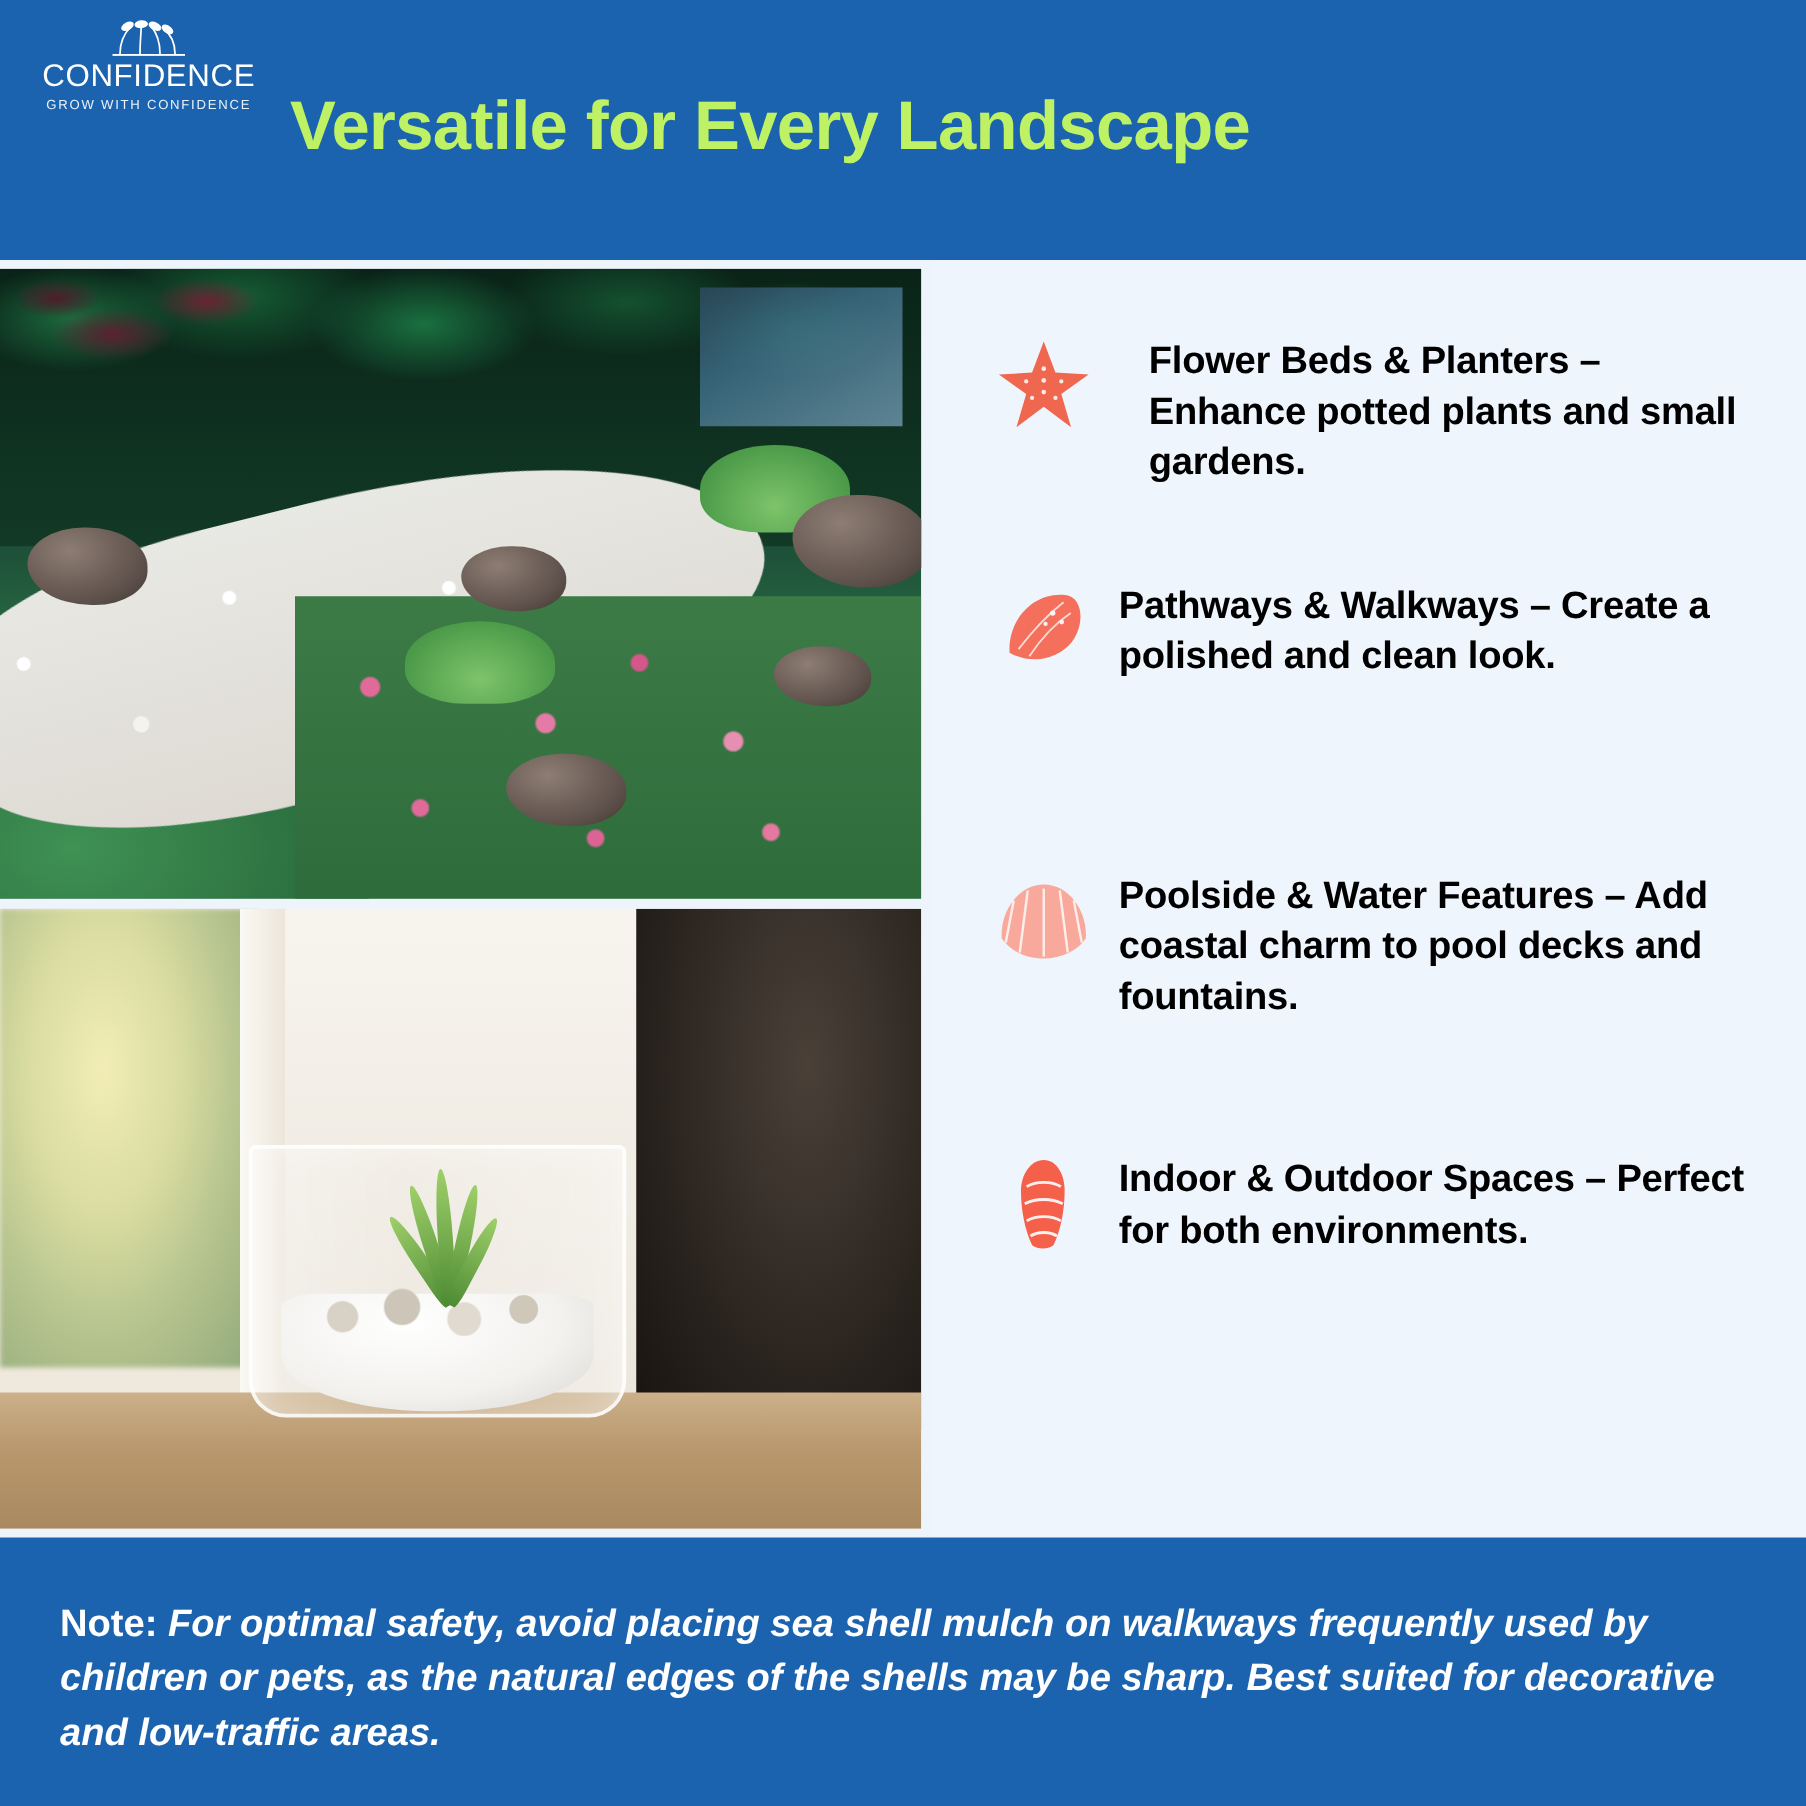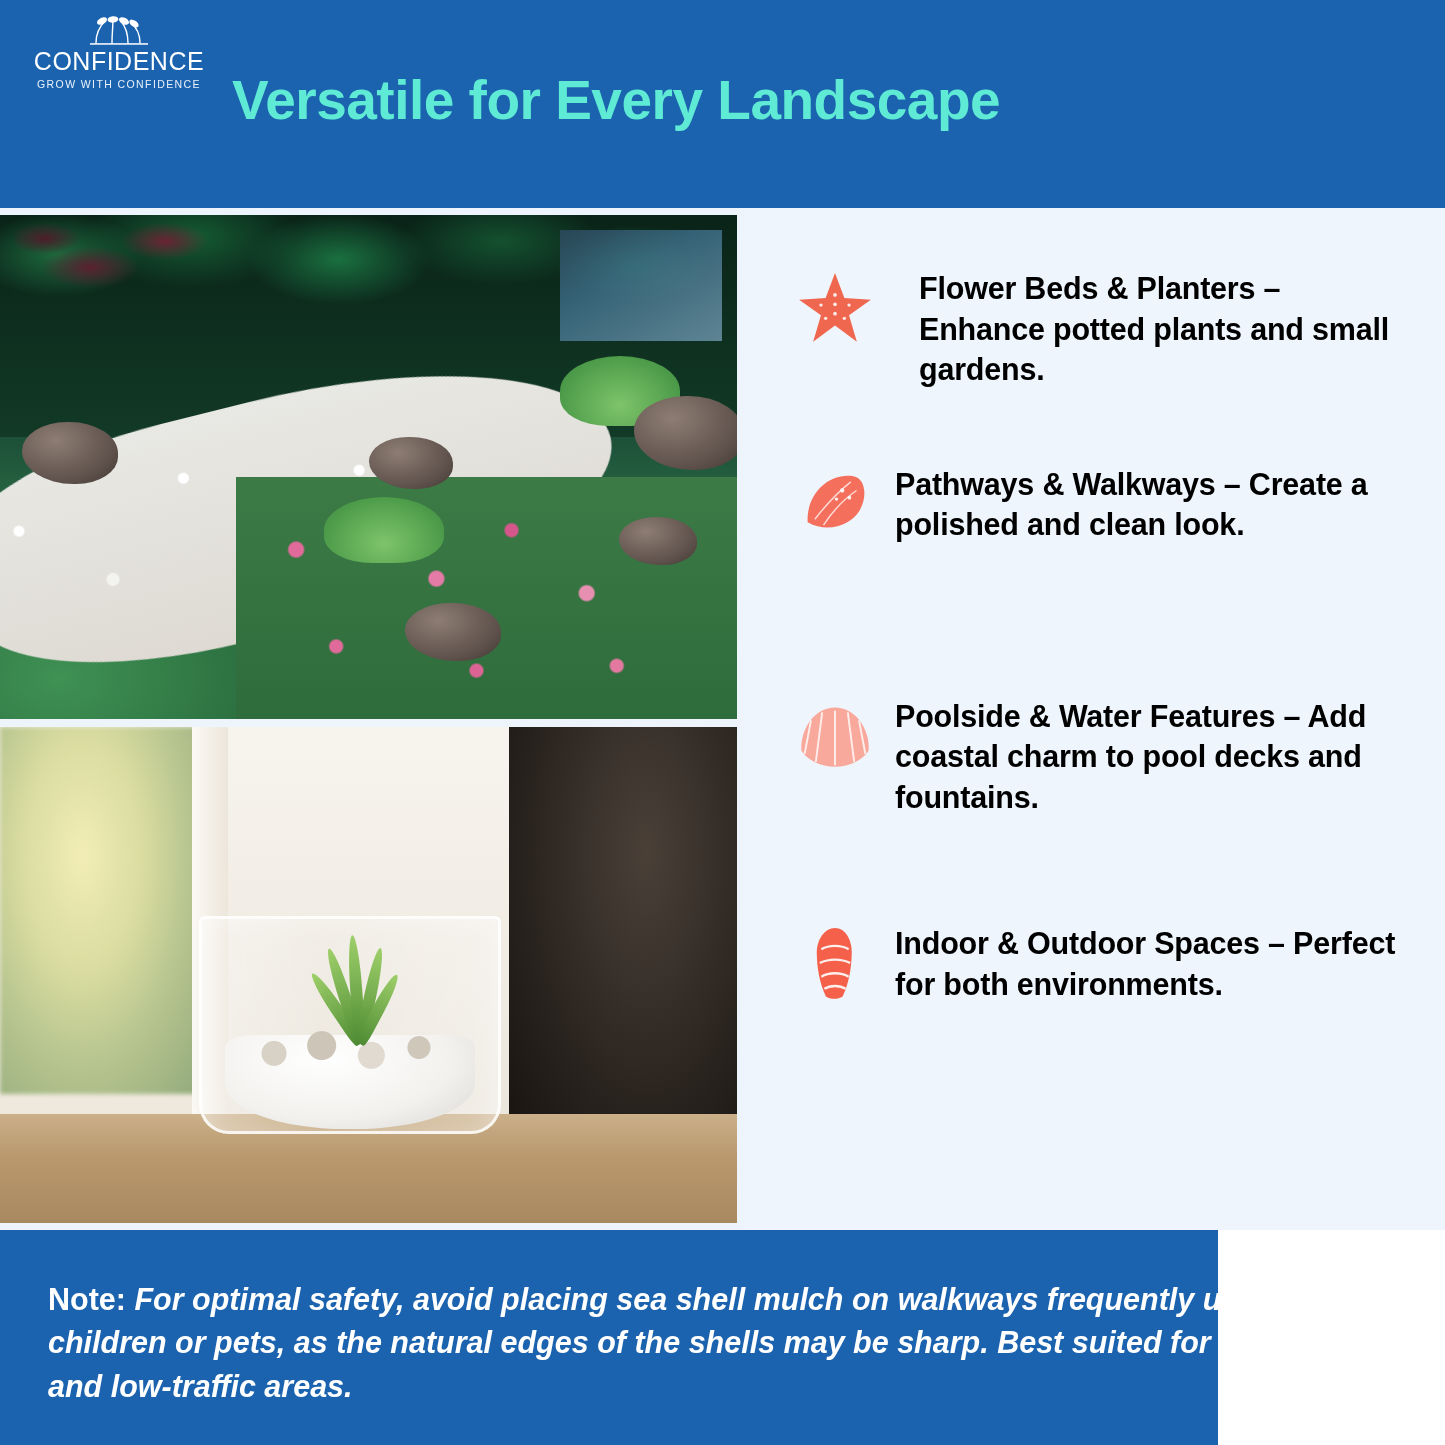--- a/index.html
+++ b/index.html
@@ -55,7 +55,7 @@
     left: 232px;
     top: 72px;
     width: 1180px;
-    color: #5eead4;
+    color: #bef264;
     font-size: 55px;
     font-weight: bold;
     letter-spacing: -0.5px;

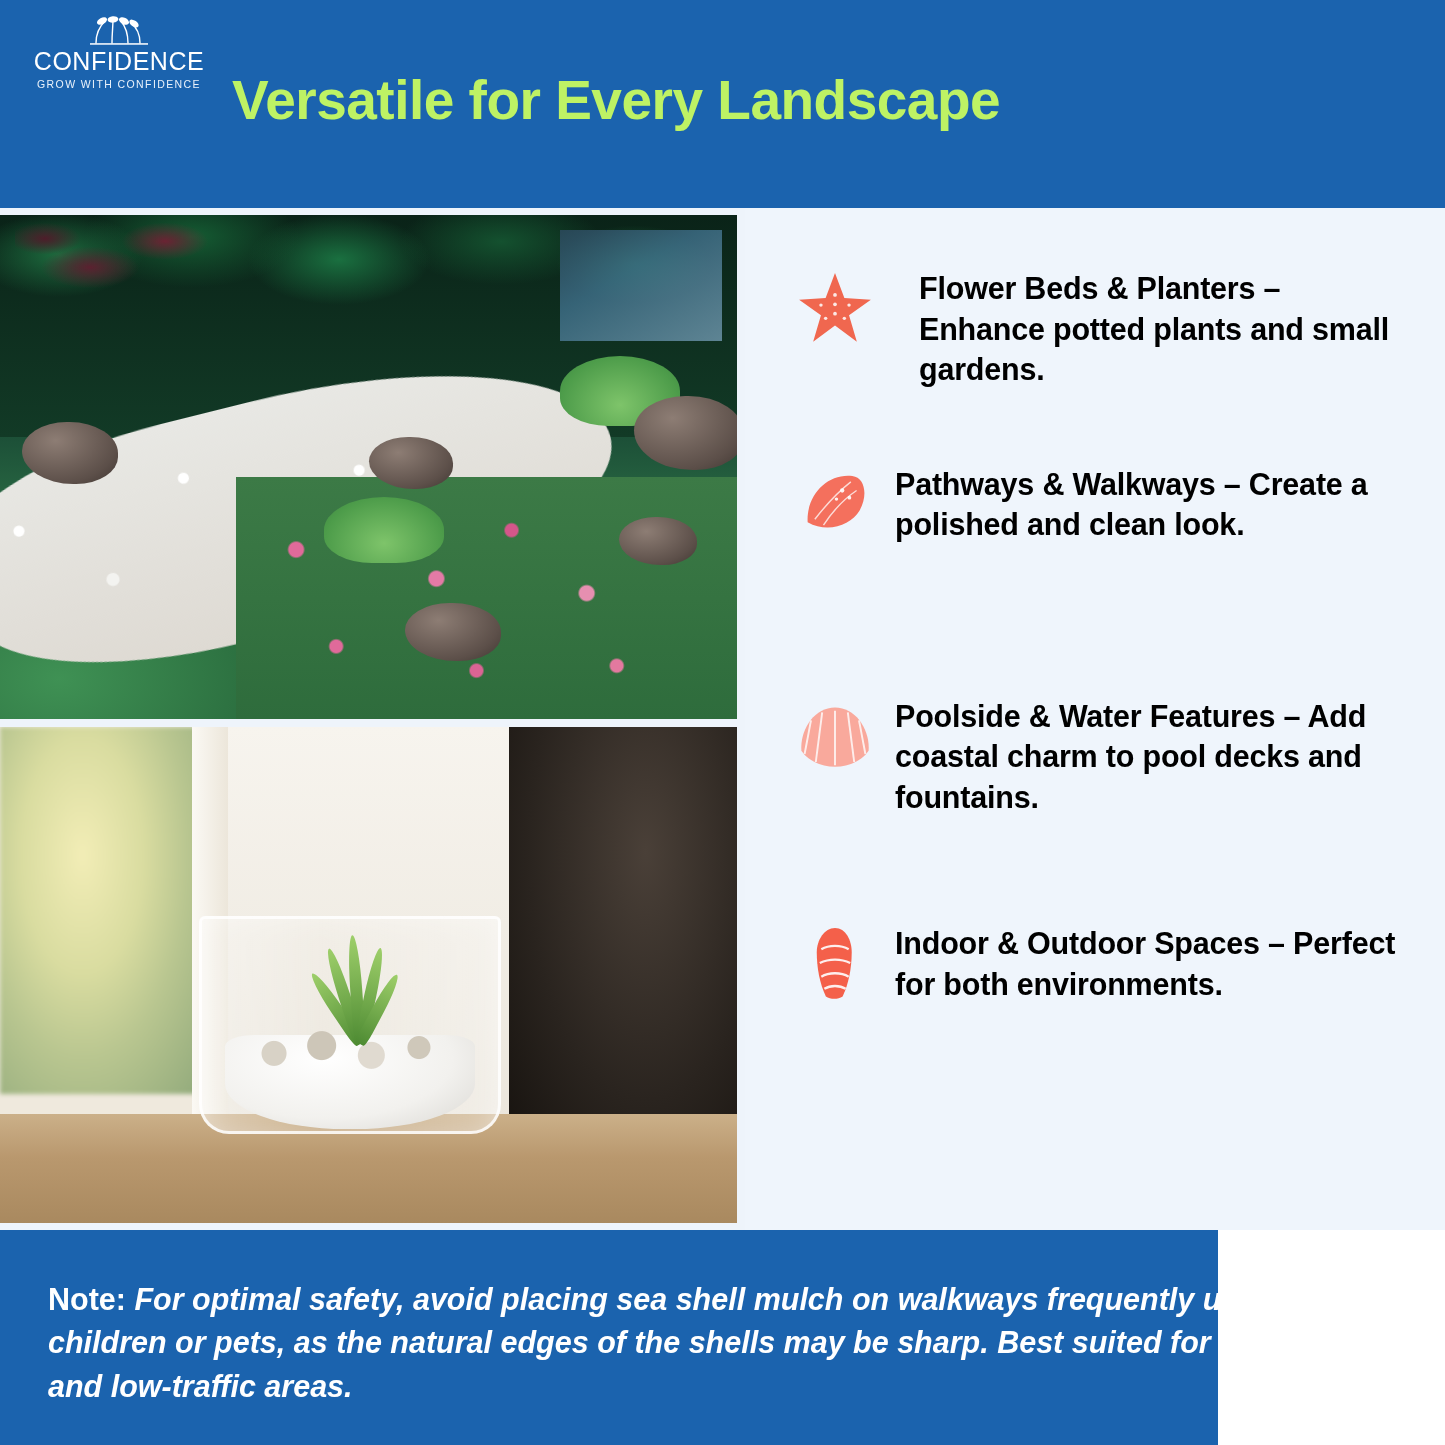--- a/index.html
+++ b/index.html
@@ -129,7 +129,7 @@
   .footer {
     position: absolute;
     left: 0; top: 1230px;
-    width: 1218px;
+    width: 1445px;
     height: 215px;
     background: #1b63ae;
   }

